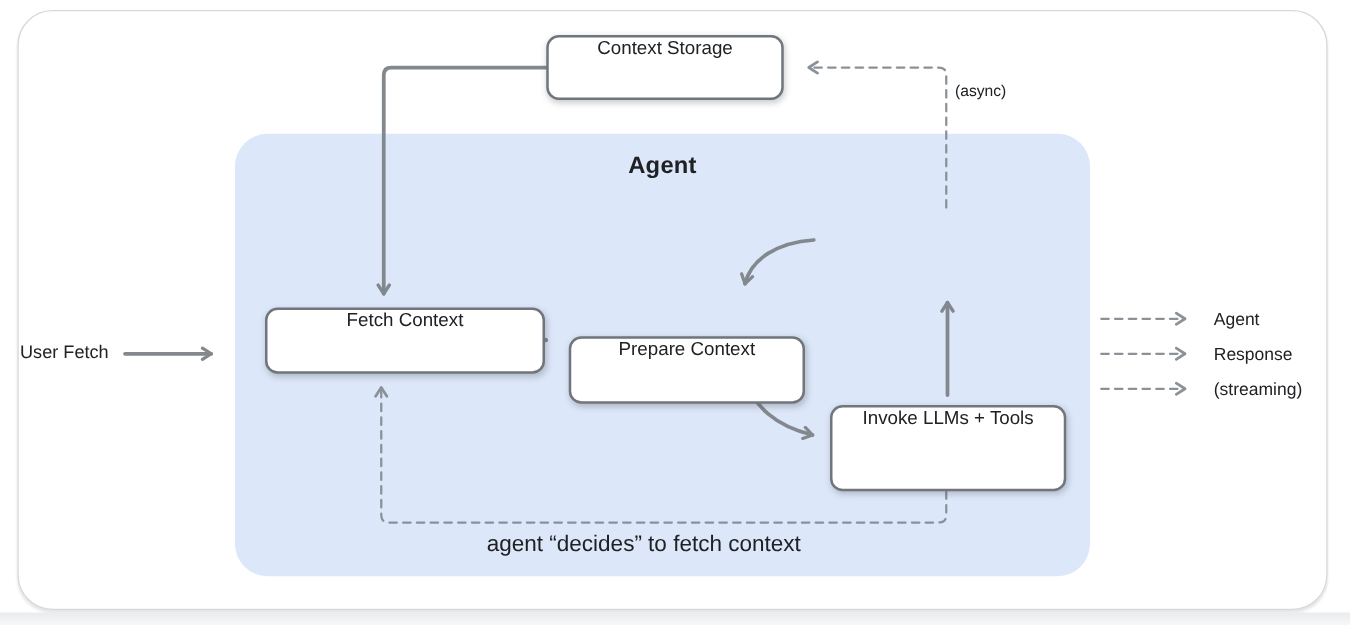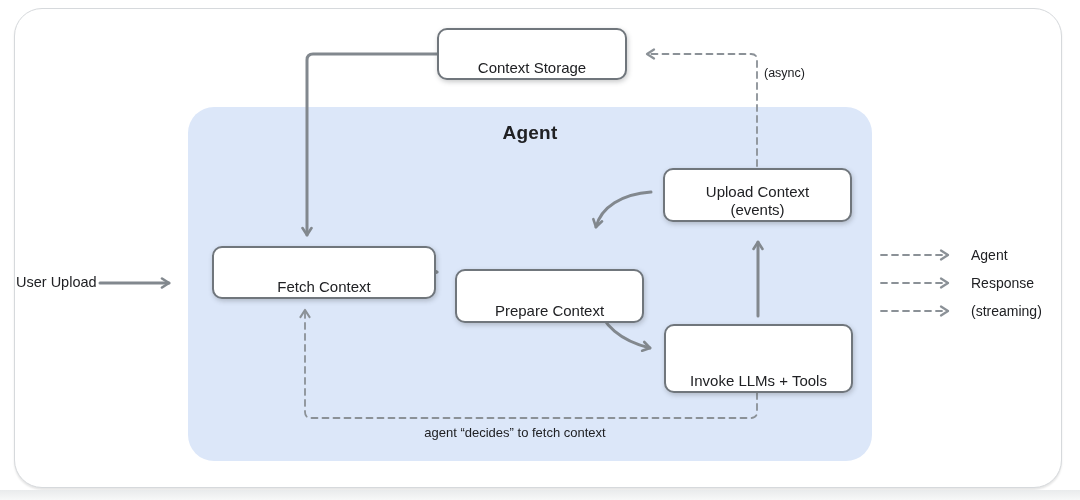--- a/index.html
+++ b/index.html
@@ -30,7 +30,7 @@
   .node{
     position:absolute;background:#ffffff;border:2px solid #70767c;border-radius:10px;
     box-shadow:1px 2px 5px rgba(60,64,67,.28);
-    display:flex;flex-direction:column;align-items:center;justify-content:flex-end;
+    display:flex;flex-direction:column;align-items:center;justify-content:flex-start;
     font-size:15px;font-weight:500;text-align:center;line-height:1.25;
     box-sizing:border-box;
   }

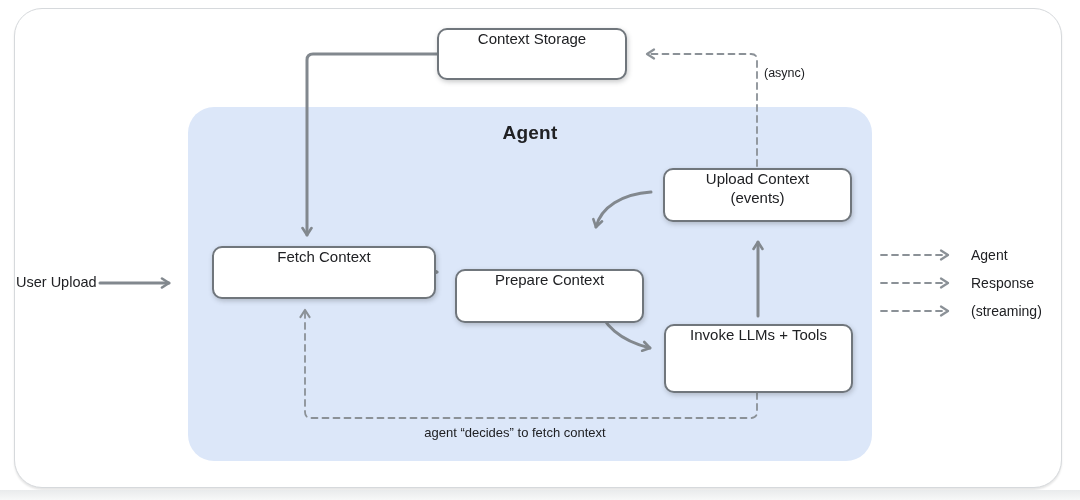--- a/index.html
+++ b/index.html
@@ -97,10 +97,6 @@
     <span>Prepare Context</span>
   </div>
 
-  <div class="node n-upload">
-    <span>Upload Context</span>
-    <span>(events)</span>
-  </div>
 
   <div class="node n-invoke">
     <span>Invoke LLMs + Tools</span>

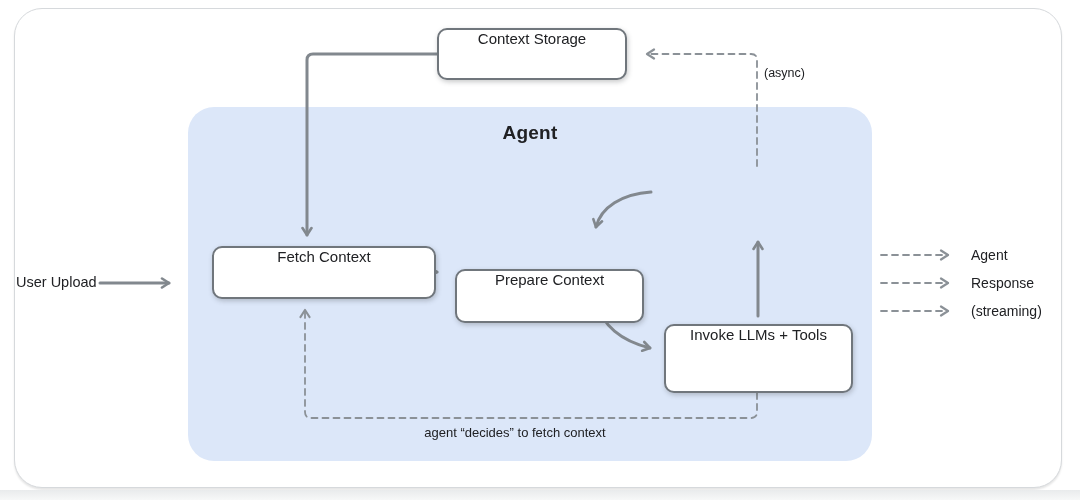--- a/index.html
+++ b/index.html
@@ -102,7 +102,7 @@
     <span>Invoke LLMs + Tools</span>
   </div>
 
-  <div class="lbl user-query">User Upload</div>
+  <div class="lbl user-query">User Fetch</div>
   <div class="lbl async">(async)</div>
   <div class="lbl caption">agent “decides” to fetch context</div>
 

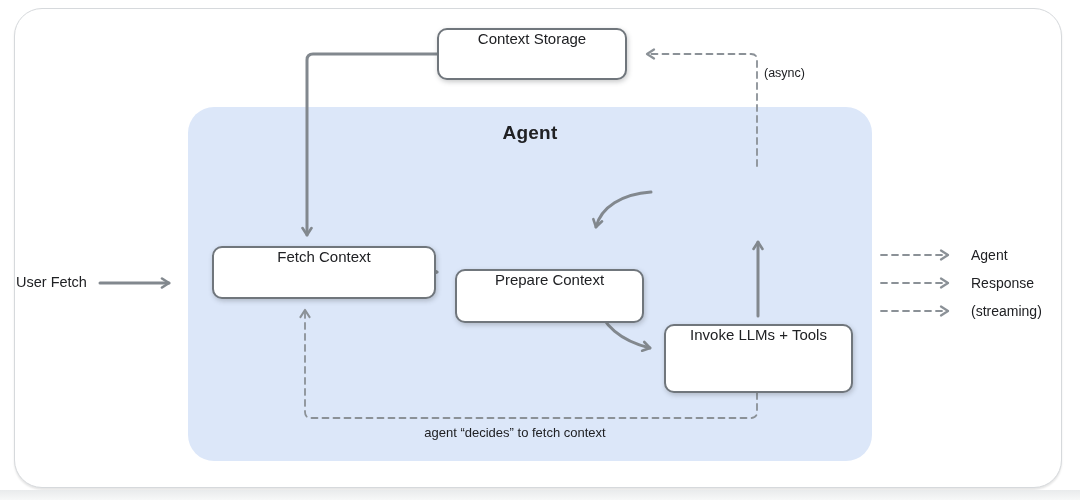--- a/index.html
+++ b/index.html
@@ -42,7 +42,7 @@
   .lbl{position:absolute;font-weight:500;}
   .user-query{left:16px;top:274px;font-size:14.5px;}
   .async{left:764px;top:66px;font-size:12.5px;font-weight:400;}
-  .caption{left:300px;top:425px;width:430px;text-align:center;font-size:13px;font-weight:400;}
+  .caption{left:300px;top:425px;width:430px;text-align:center;font-size:18px;font-weight:400;}
   .legend-lbl{left:971px;font-size:14px;}
   .legend-1{top:247px;}
   .legend-2{top:275px;}

